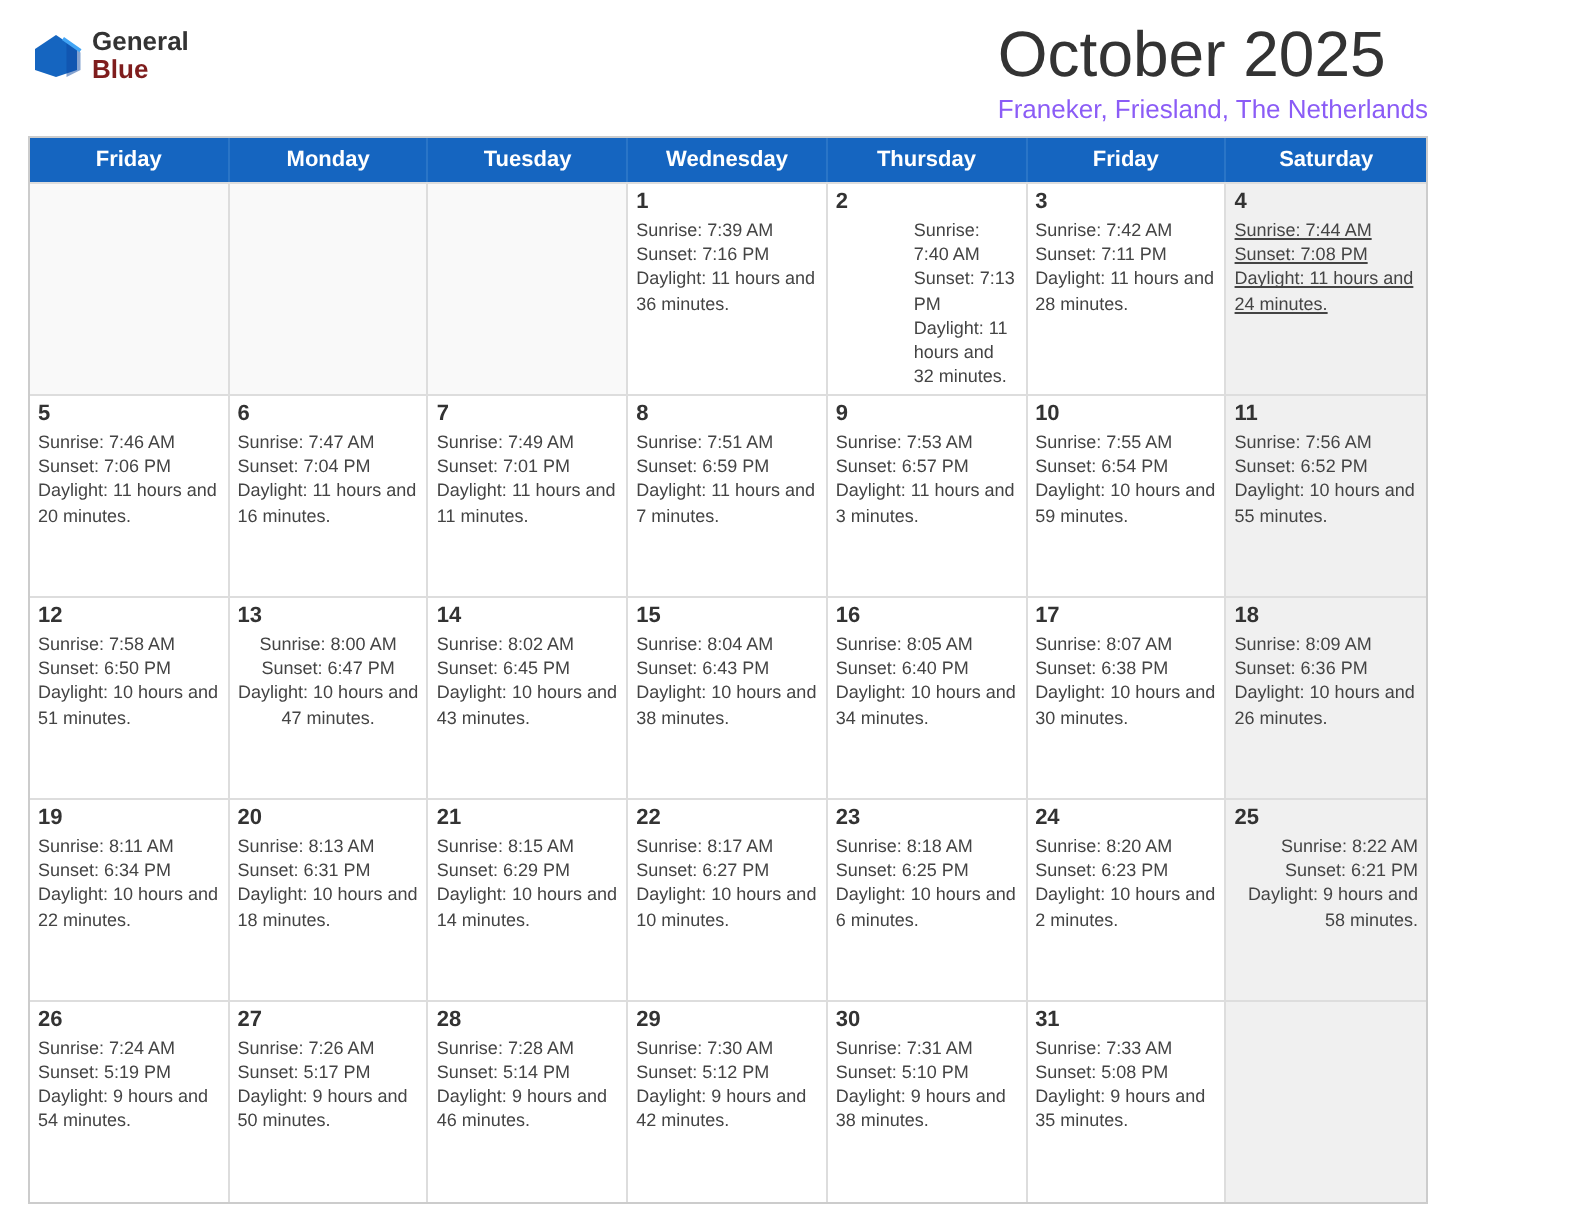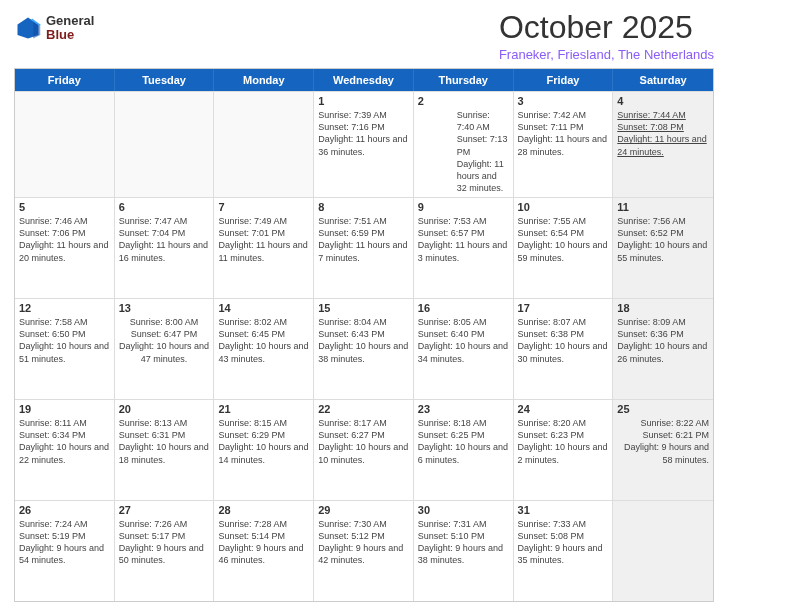--- a/index.html
+++ b/index.html
@@ -143,8 +143,8 @@
   <div class="calendar">
     <div class="cal-header">
     <div class="cal-header-cell">Friday</div>
+        <div class="cal-header-cell">Monday</div>
         <div class="cal-header-cell">Tuesday</div>
-        <div class="cal-header-cell">Monday</div>
         <div class="cal-header-cell">Wednesday</div>
         <div class="cal-header-cell">Thursday</div>
         <div class="cal-header-cell">Friday</div>

